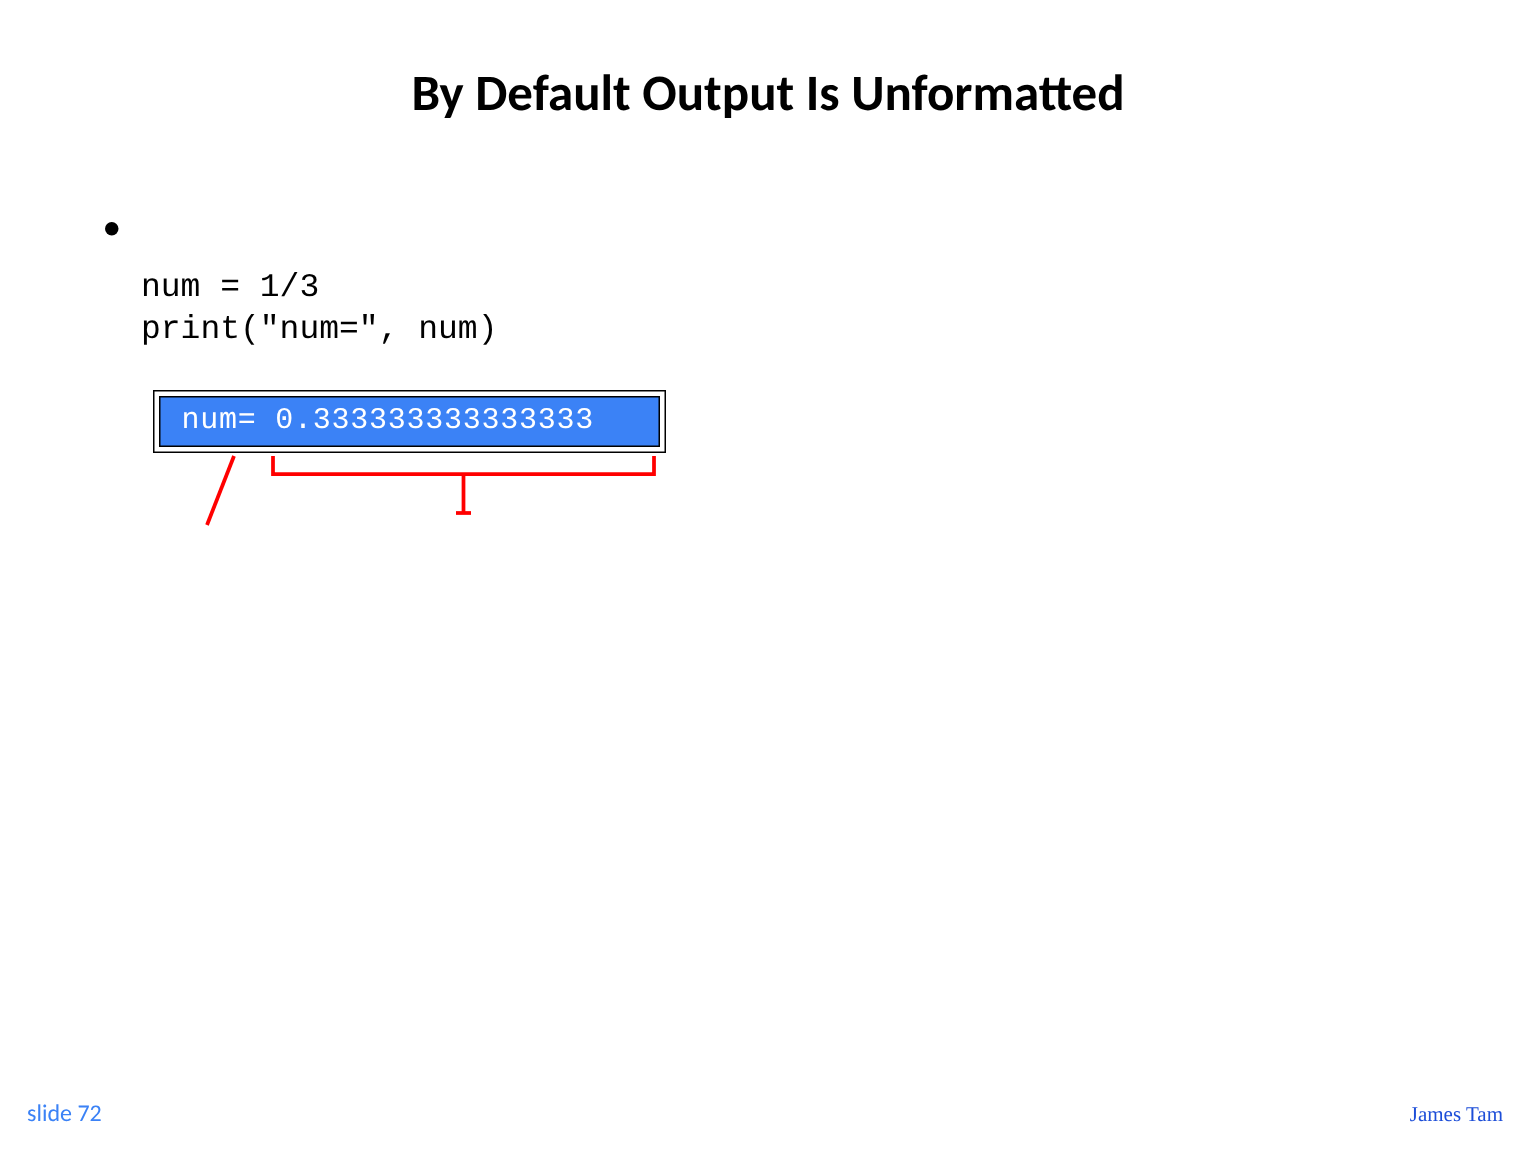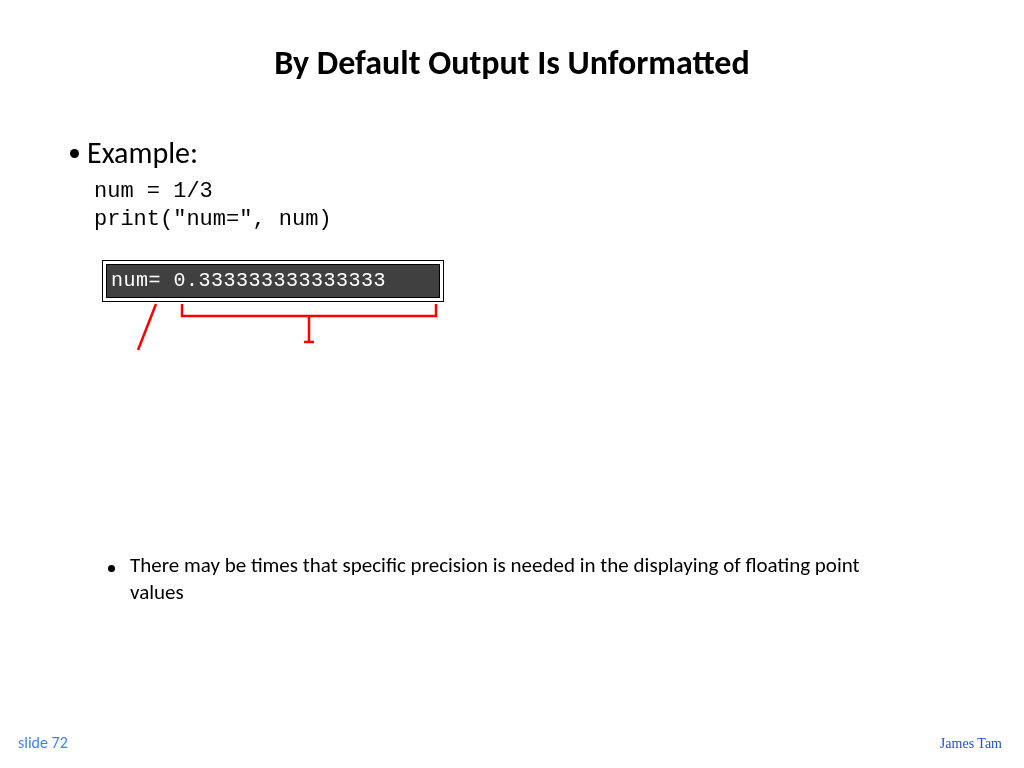--- a/index.html
+++ b/index.html
@@ -142,7 +142,7 @@
   <div class="title">By Default Output Is Unformatted</div>
 
   <div class="example-heading">
-    <span class="bullet"></span><span>Example:</span>
+    <span class="bullet"></span>
   </div>
 
   <div class="code-block">num = 1/3

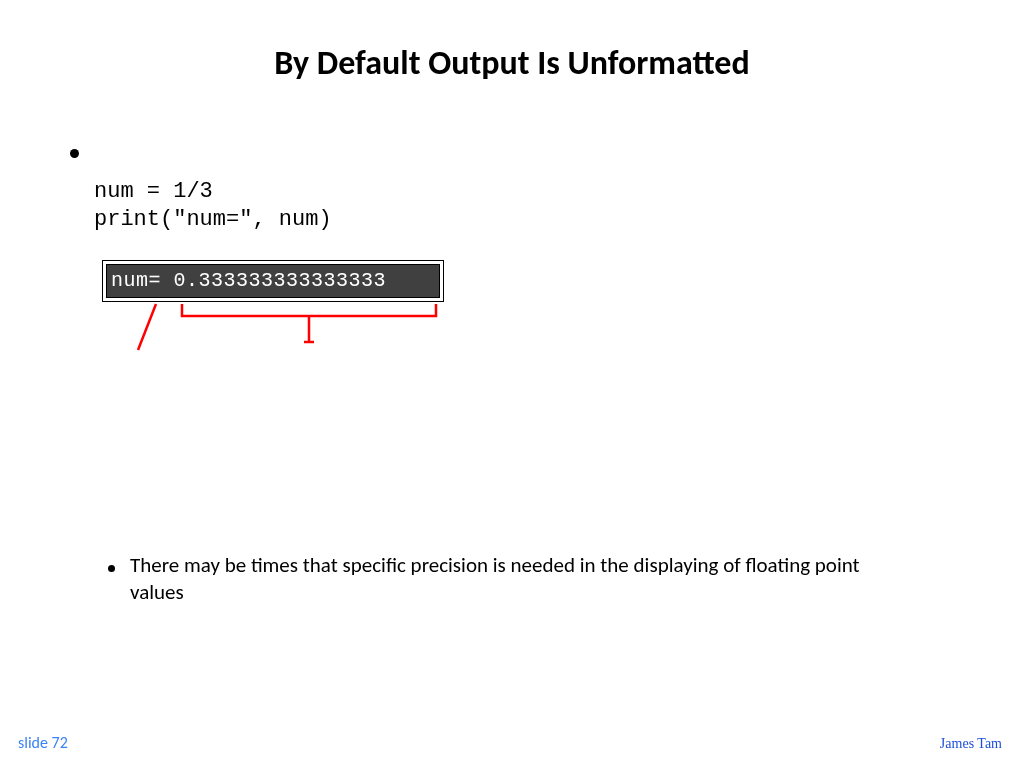--- a/index.html
+++ b/index.html
@@ -67,12 +67,12 @@
     right: 3px;
     bottom: 3px;
     border: 1px solid #000;
-    background: #404040;
+    background: #3b82f6;
     color: #fff;
     font-family: Consolas, "Courier New", monospace;
     font-size: 20px;
     line-height: 32px;
-    padding-left: 4px;
+    padding-left: 14px;
     letter-spacing: 0.5px;
     white-space: nowrap;
   }

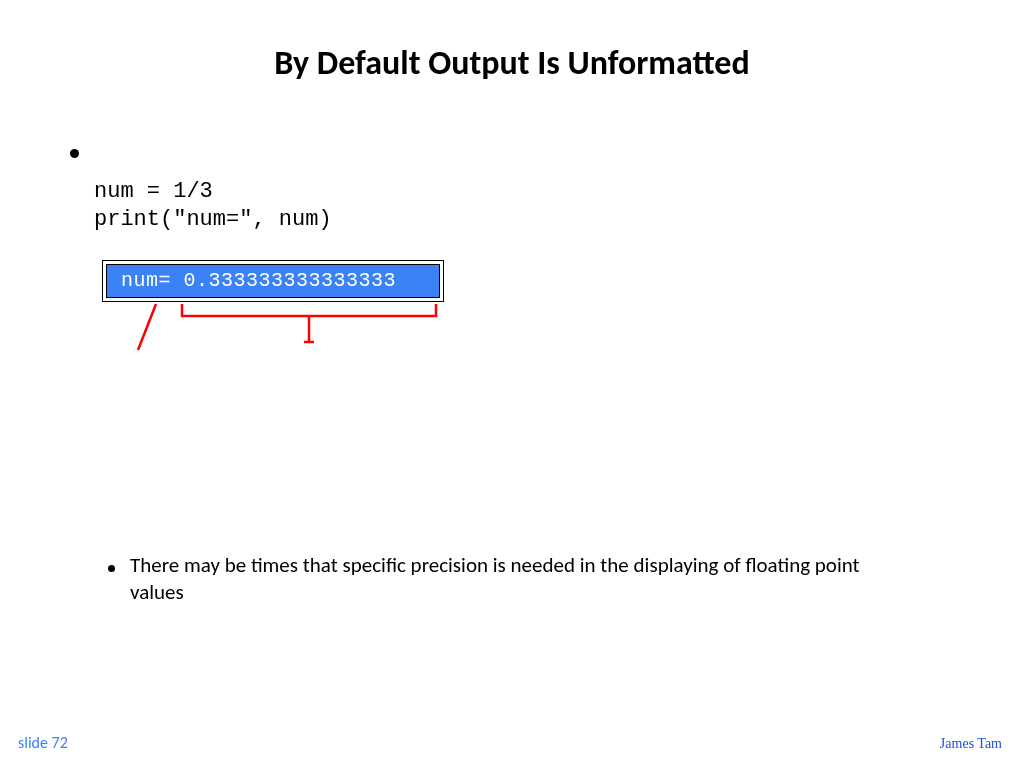--- a/index.html
+++ b/index.html
@@ -165,10 +165,6 @@
 
 
   <div class="sub-bullets">
-    <div class="row">
-      <div class="sb"><span class="dot"></span></div>
-      <div class="txt">There may be times that specific precision is needed in the displaying of floating point values</div>
-    </div>
   </div>
 
   <div class="footer-left">slide 72</div>

